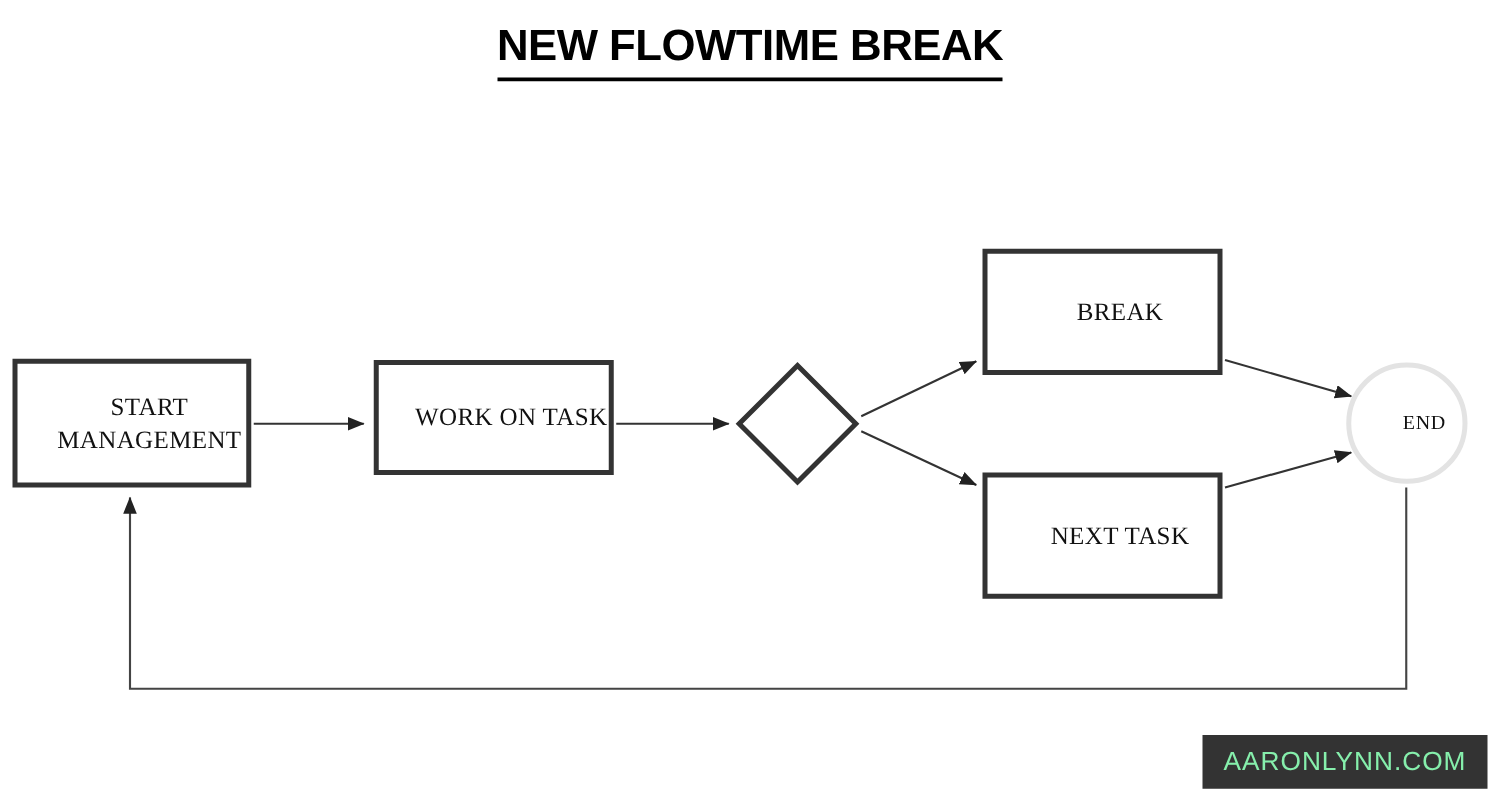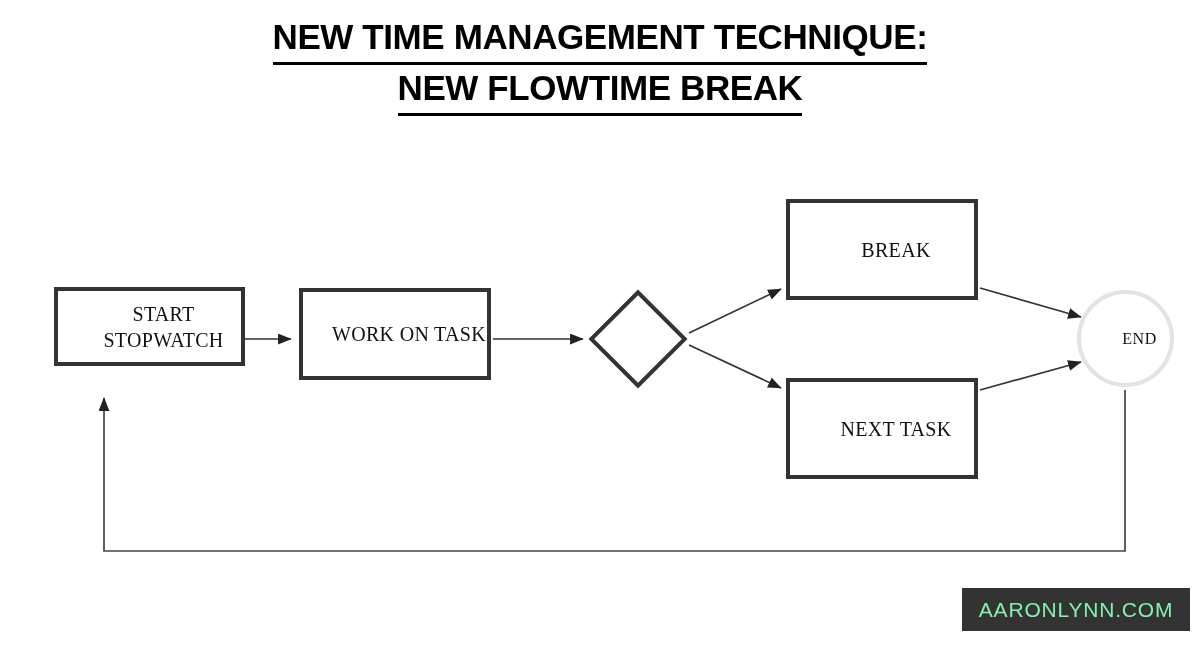--- a/index.html
+++ b/index.html
@@ -143,7 +143,6 @@
 <div id="canvas">
 
   <div class="title-block">
-    <div class="title-line"><span class="ul">NEW TIME MANAGEMENT TECHNIQUE:</span></div>
     <div class="title-line"><span class="ul">NEW FLOWTIME BREAK</span></div>
   </div>
 

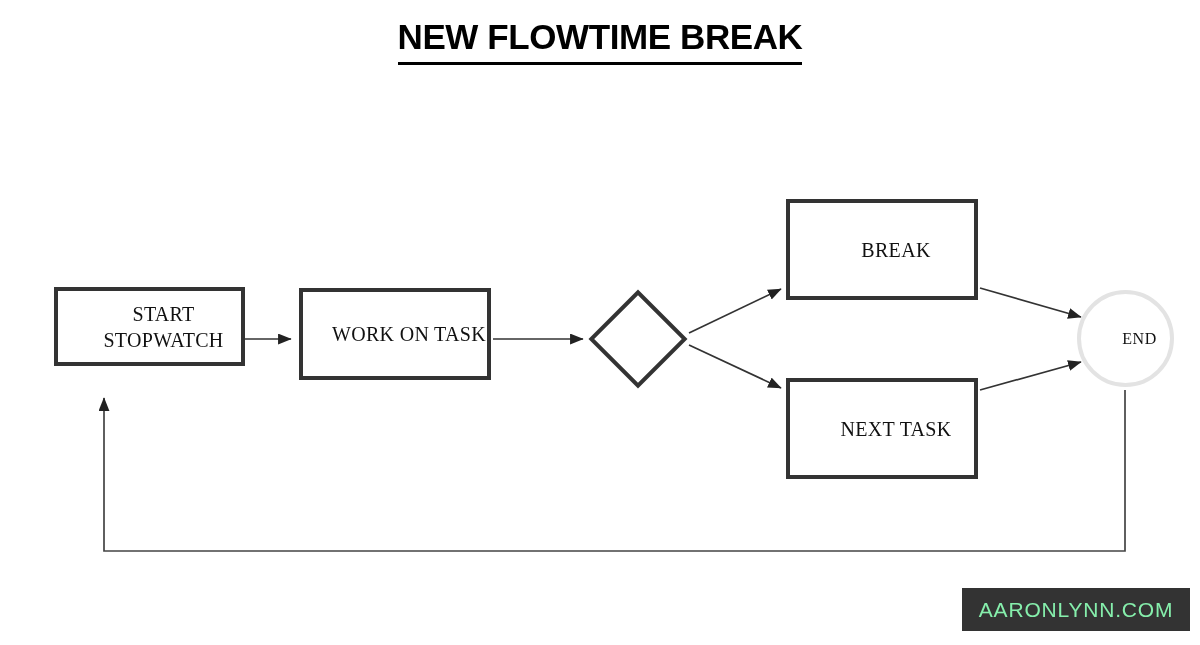--- a/index.html
+++ b/index.html
@@ -64,7 +64,7 @@
     letter-spacing: 0.3px;
   }
 
-  #node-start  { left: 10px;  top: 287px; width: 191px; height: 79px; margin-left: 44px; }
+  #node-start  { left: 10px;  top: 287px; width: 191px; height: 103px; }
   #node-work   { left: 299px; top: 288px; width: 192px; height: 92px; }
   #node-break  { left: 786px; top: 199px; width: 192px; height: 101px; }
   #node-next   { left: 786px; top: 378px; width: 192px; height: 101px; }

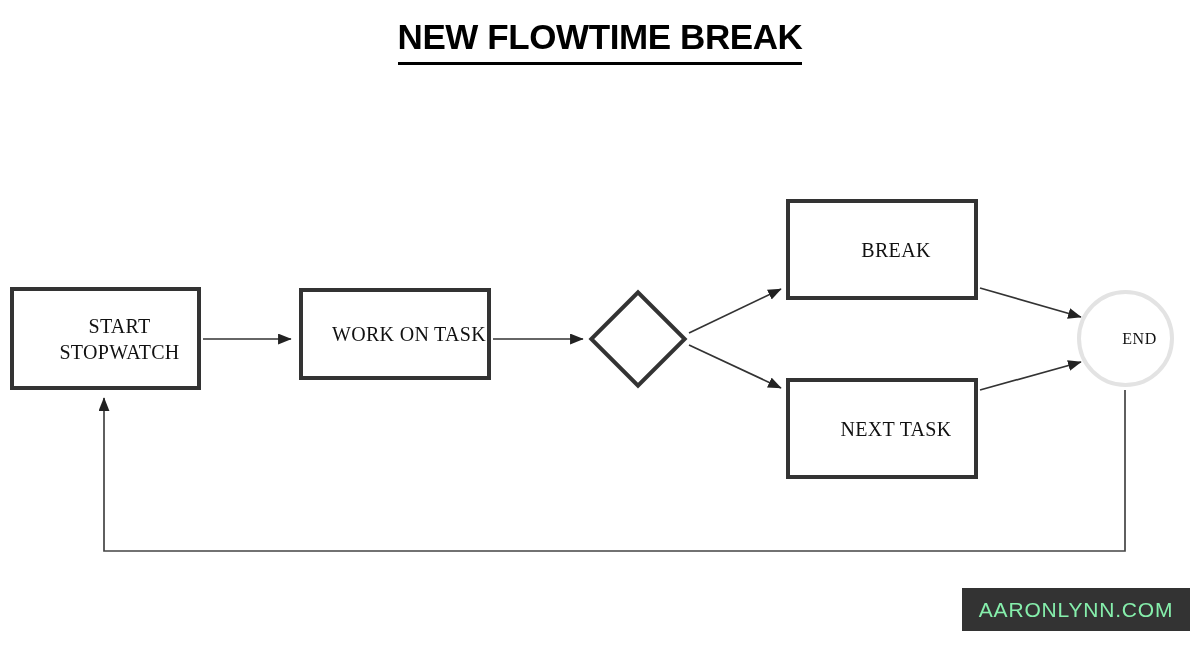--- a/index.html
+++ b/index.html
@@ -171,7 +171,7 @@
   <div class="node box" id="node-start">
     <div class="label">
       <div>START</div>
-      <div>STOPWATCH</div>
+      <div>MANAGEMENT</div>
     </div>
   </div>
 

